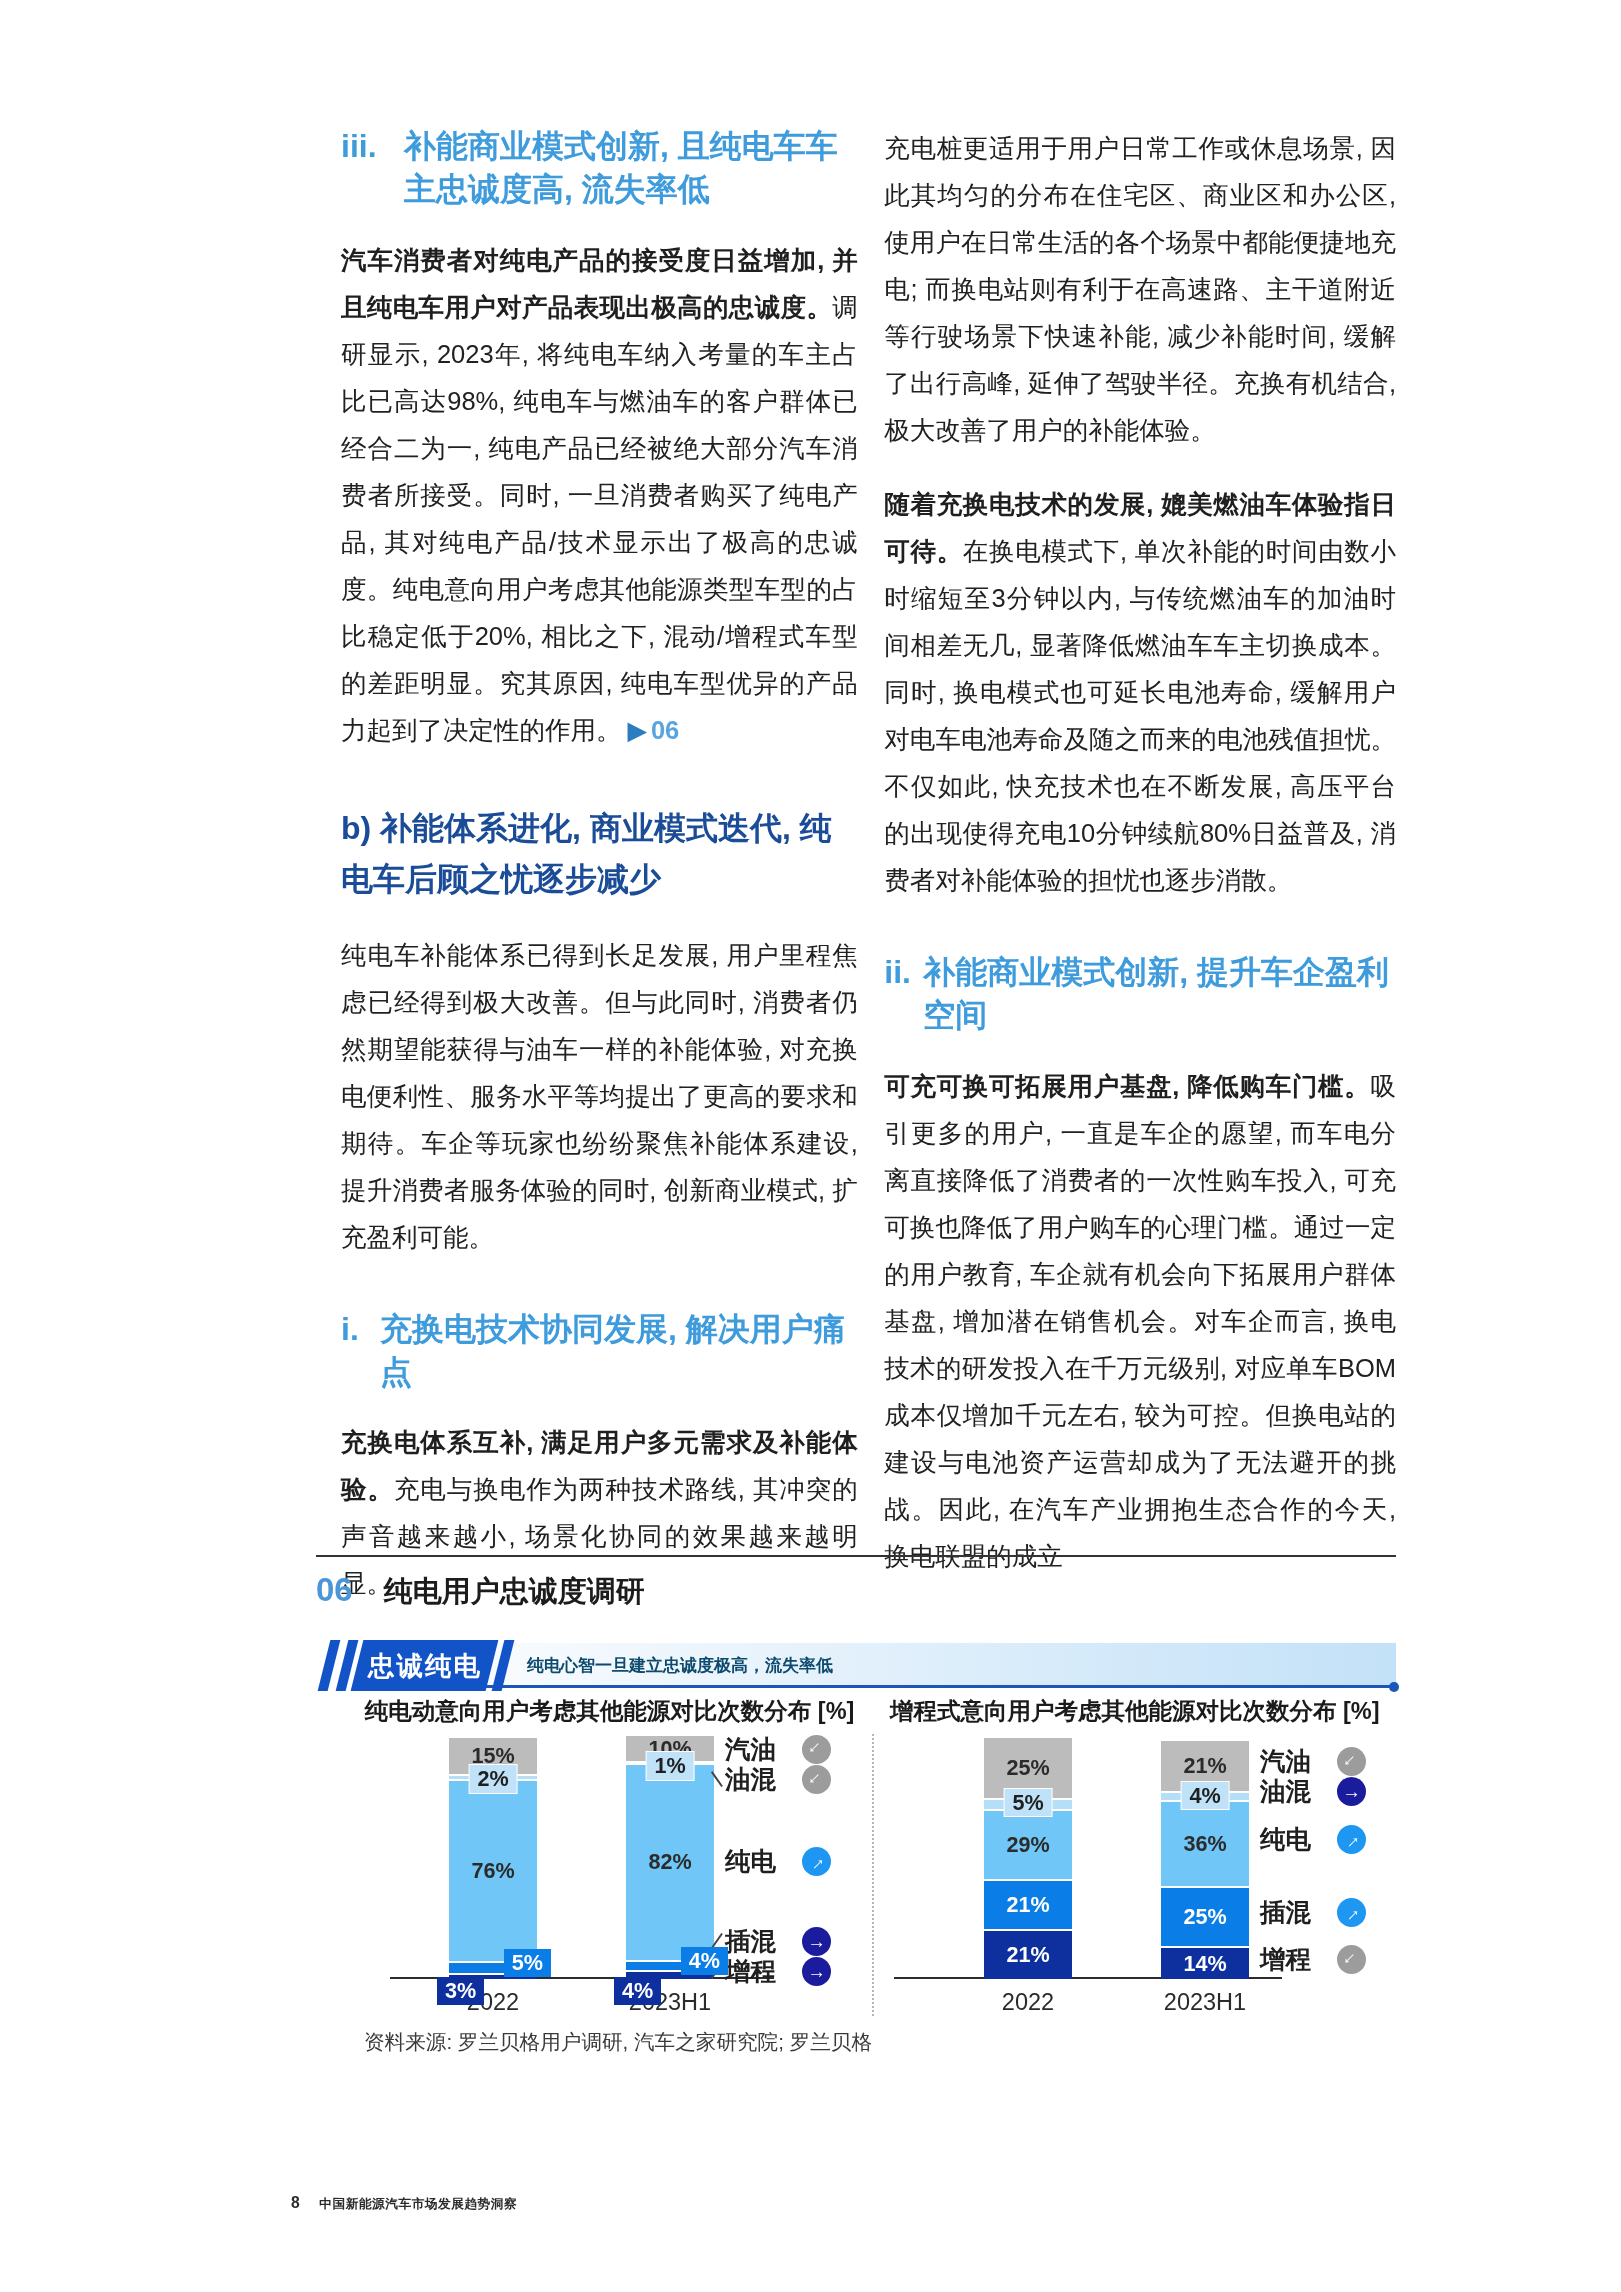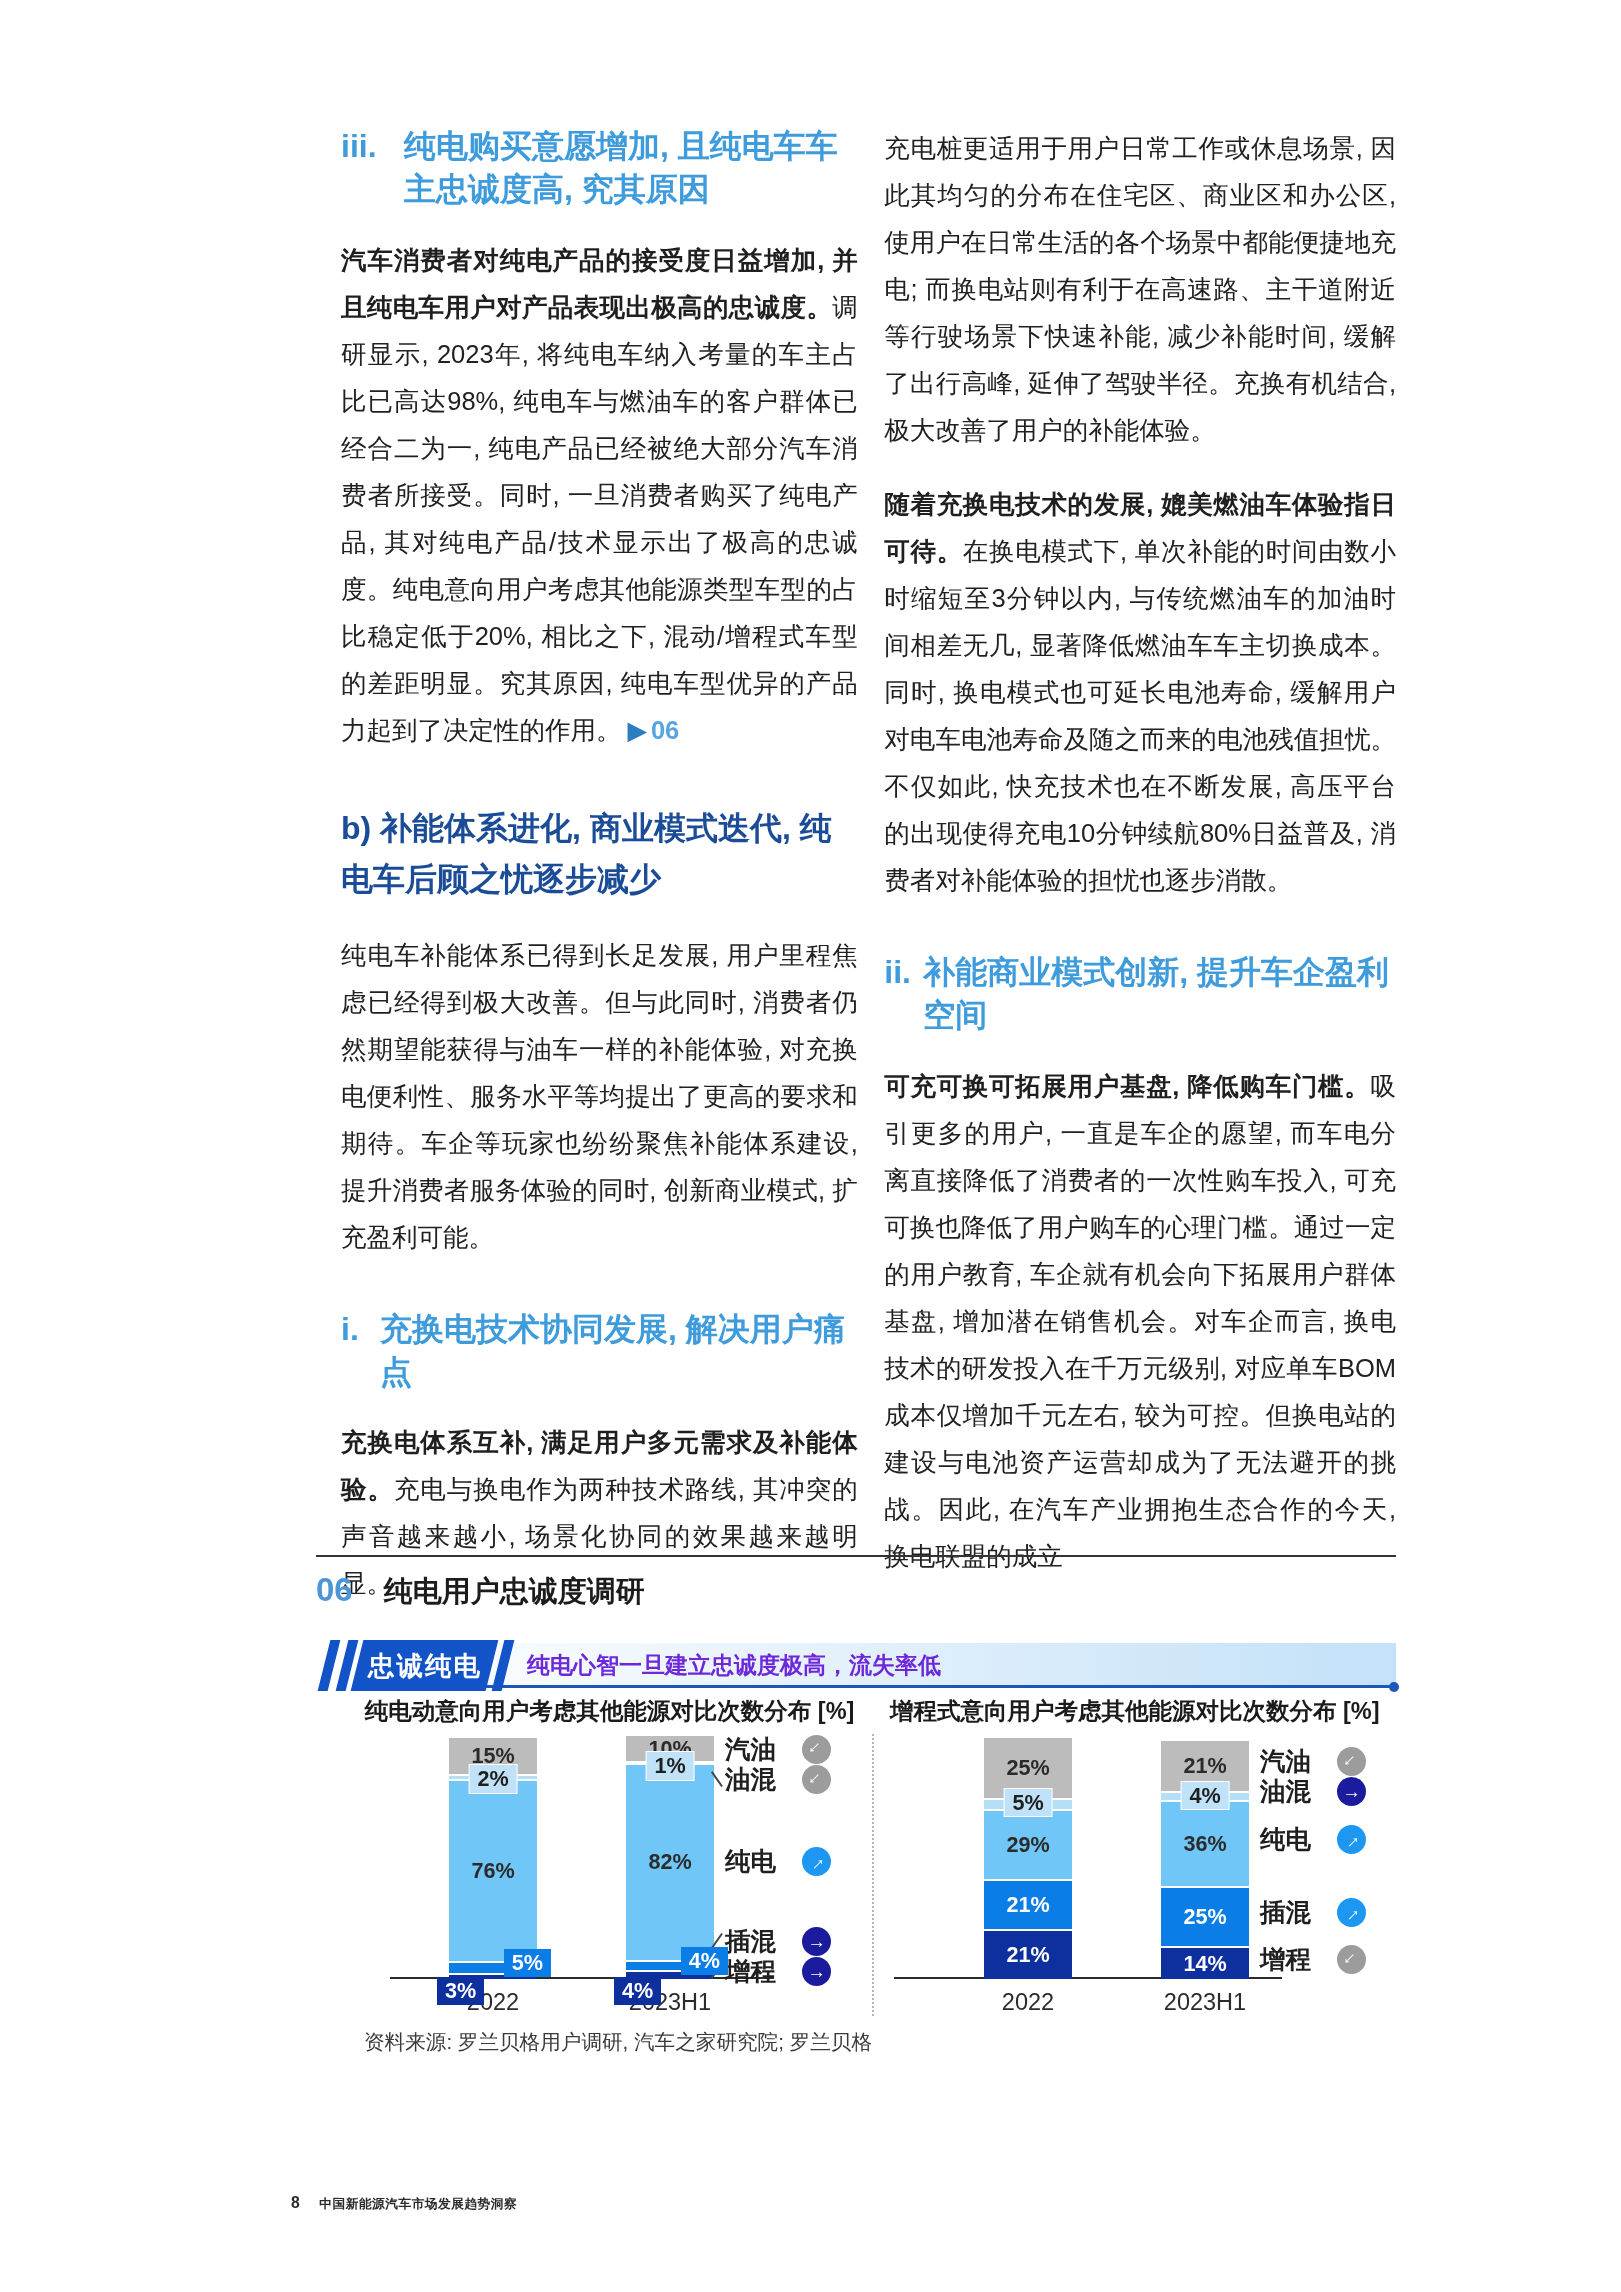--- a/index.html
+++ b/index.html
@@ -86,7 +86,7 @@
     <div class="col left">
       <h3 class="h-blue">
         <span class="marker">iii.</span>
-        <span class="htext">纯电购买意愿增加, 且纯电车车主忠诚度高, 究其原因</span>
+        <span class="htext">补能商业模式创新, 且纯电车车主忠诚度高, 流失率低</span>
       </h3>
       <p class="para"><b>汽车消费者对纯电产品的接受度日益增加, 并且纯电车用户对产品表现出极高的忠诚度。</b><span>调研显示, 2023年, 将纯电车纳入考量的车主占比已高达98%, 纯电车与燃油车的客户群体已经合二为一, 纯电产品已经被绝大部分汽车消费者所接受。同时, 一旦消费者购买了纯电产品, 其对纯电产品/技术显示出了极高的忠诚度。纯电意向用户考虑其他能源类型车型的占比稳定低于20%, 相比之下, 混动/增程式车型的差距明显。究其原因, 纯电车型优异的产品力起到了决定性的作用。</span><span class="ref"><span class="ref-arrow">▶</span><span class="ref-num">06</span></span></p>
       <h2 class="h-navy">b) 补能体系进化, 商业模式迭代, 纯电车后顾之忧逐步减少</h2>

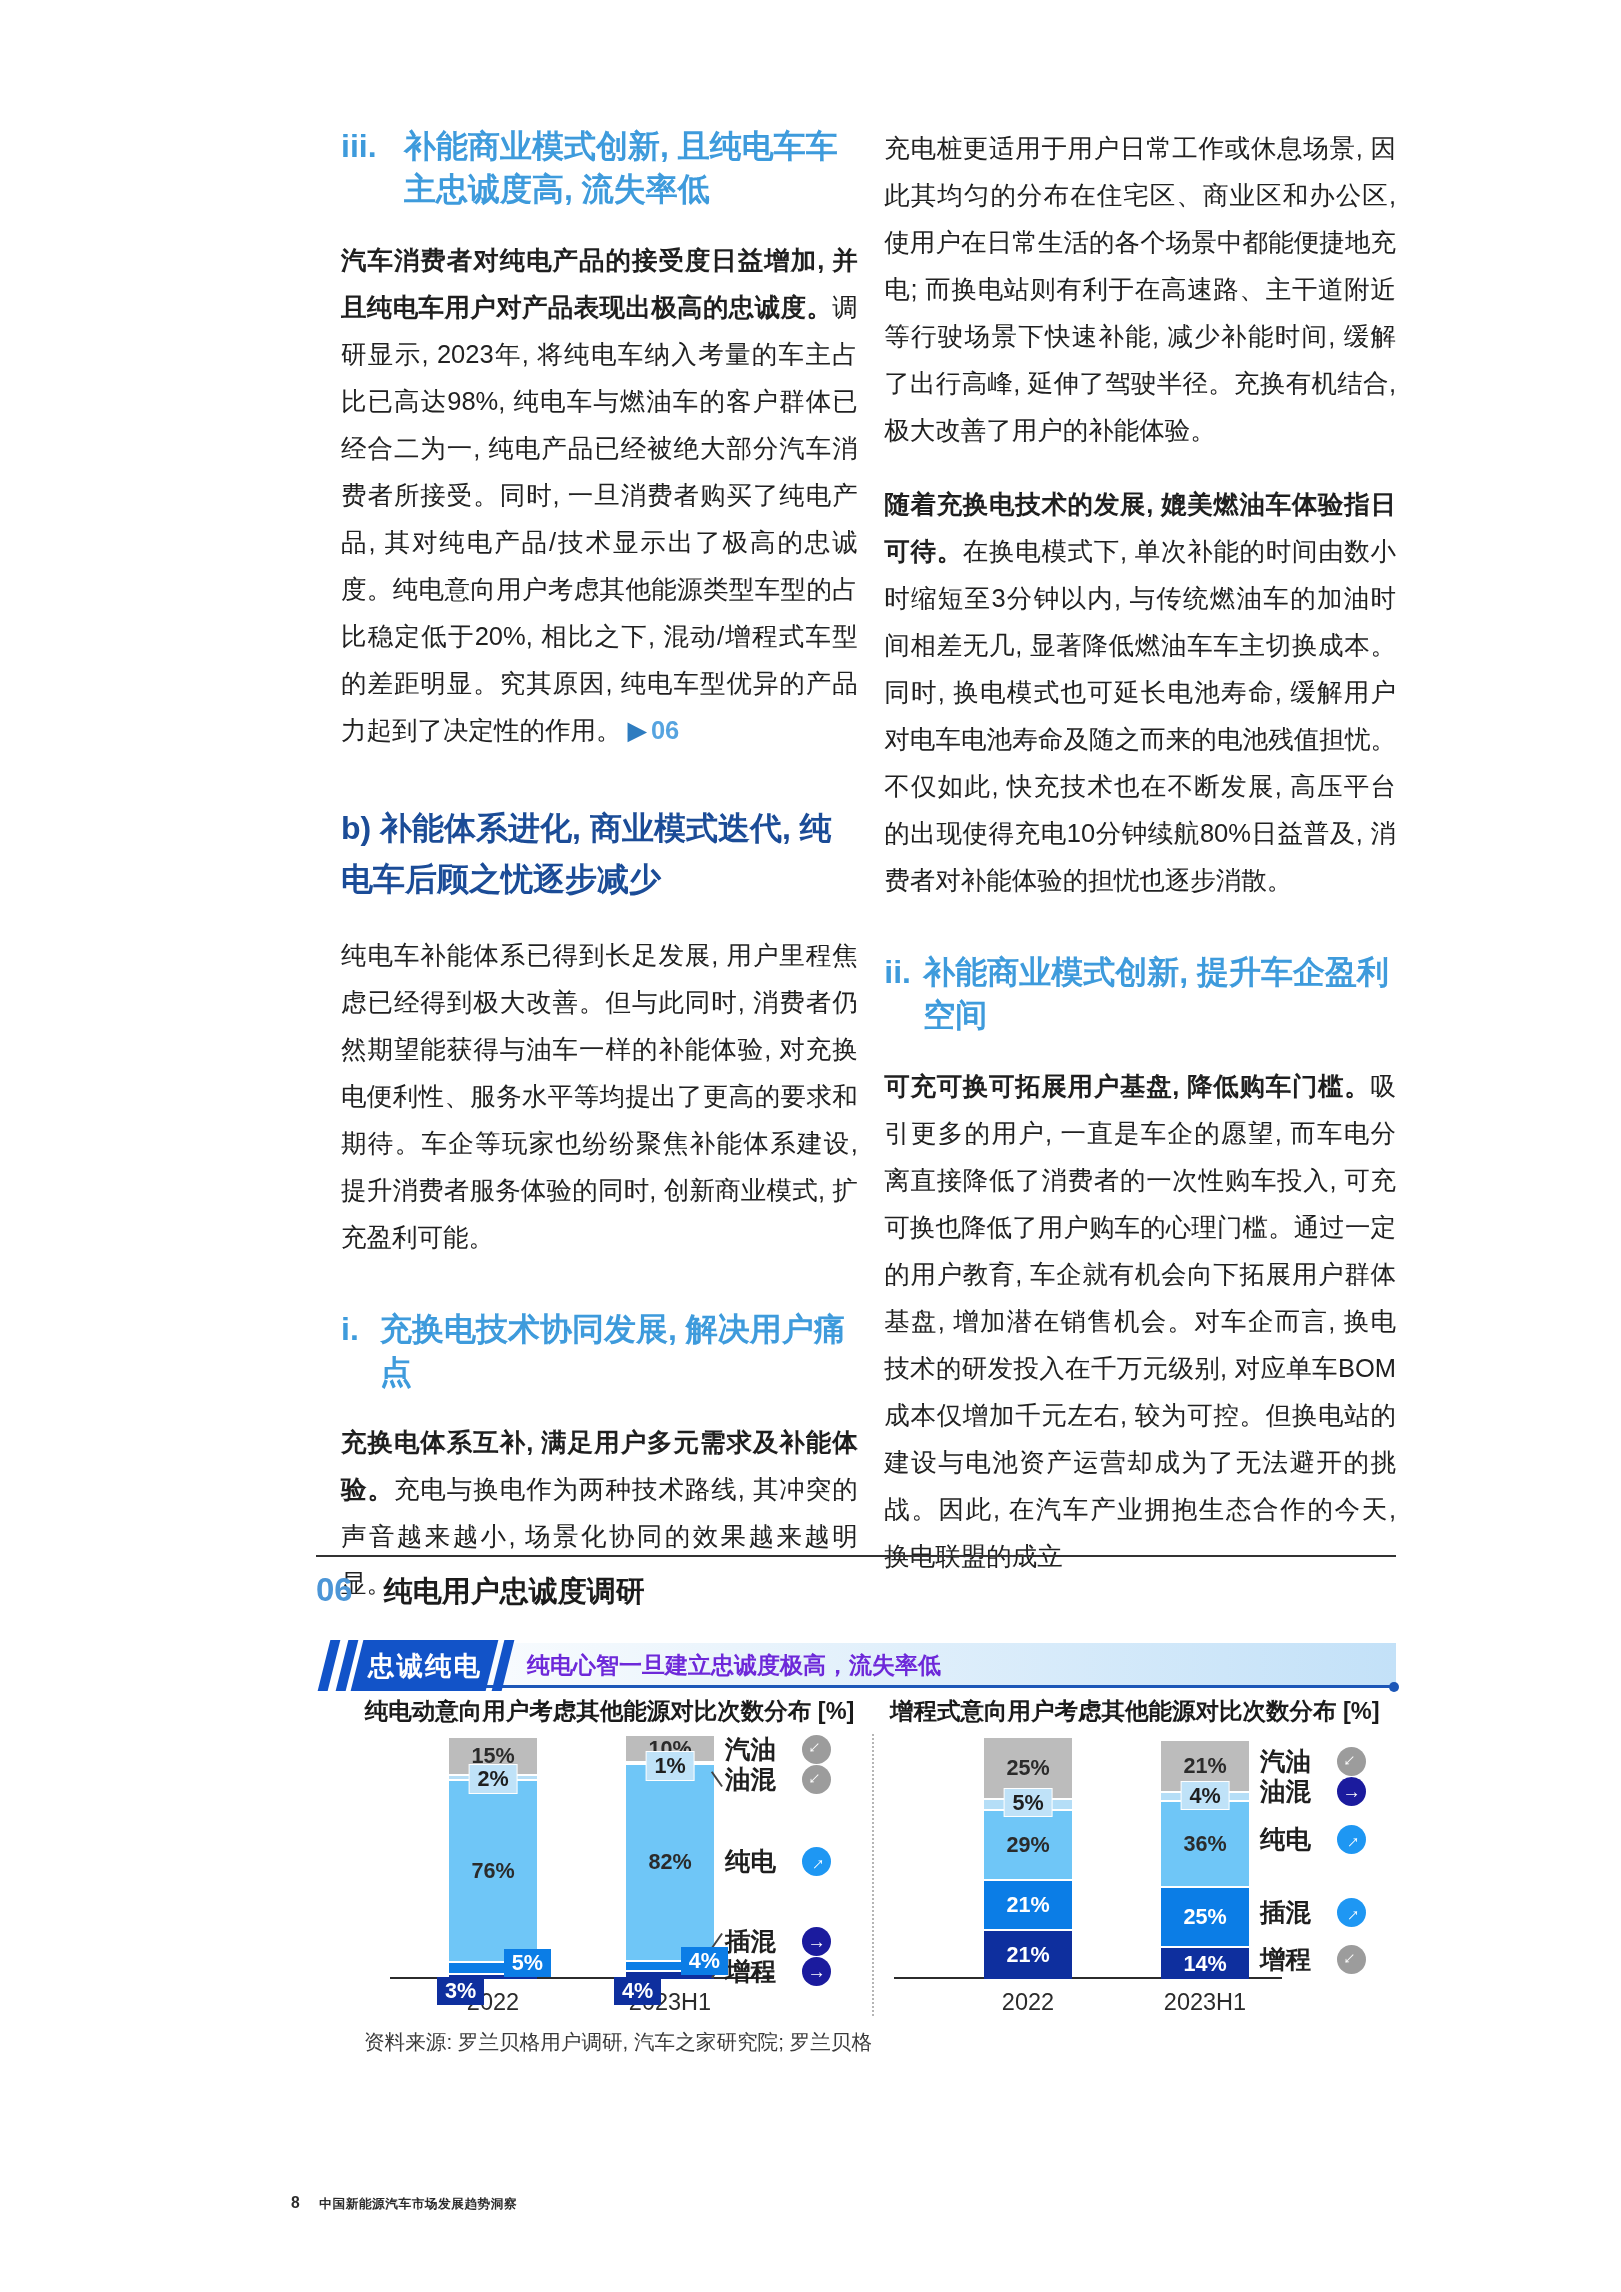--- a/index.html
+++ b/index.html
@@ -41,7 +41,7 @@
     transform:skewX(-14deg); display:flex; align-items:center; justify-content:center;}
   .badge-text{transform:skewX(14deg); color:#ffffff; font-weight:bold; font-size:26.5px; letter-spacing:2px;}
   .banner-msg{position:absolute; left:211px; top:50%; transform:translateY(-50%);
-    color:#6d28d9; font-weight:bold; font-size:23px;}
+    color:#0c4a6e; font-weight:bold; font-size:17px;}
   
   .figure-body{position:relative; height:329px; margin-top:7.8px;}
   .chart{position:absolute; top:0; width:510px;}

